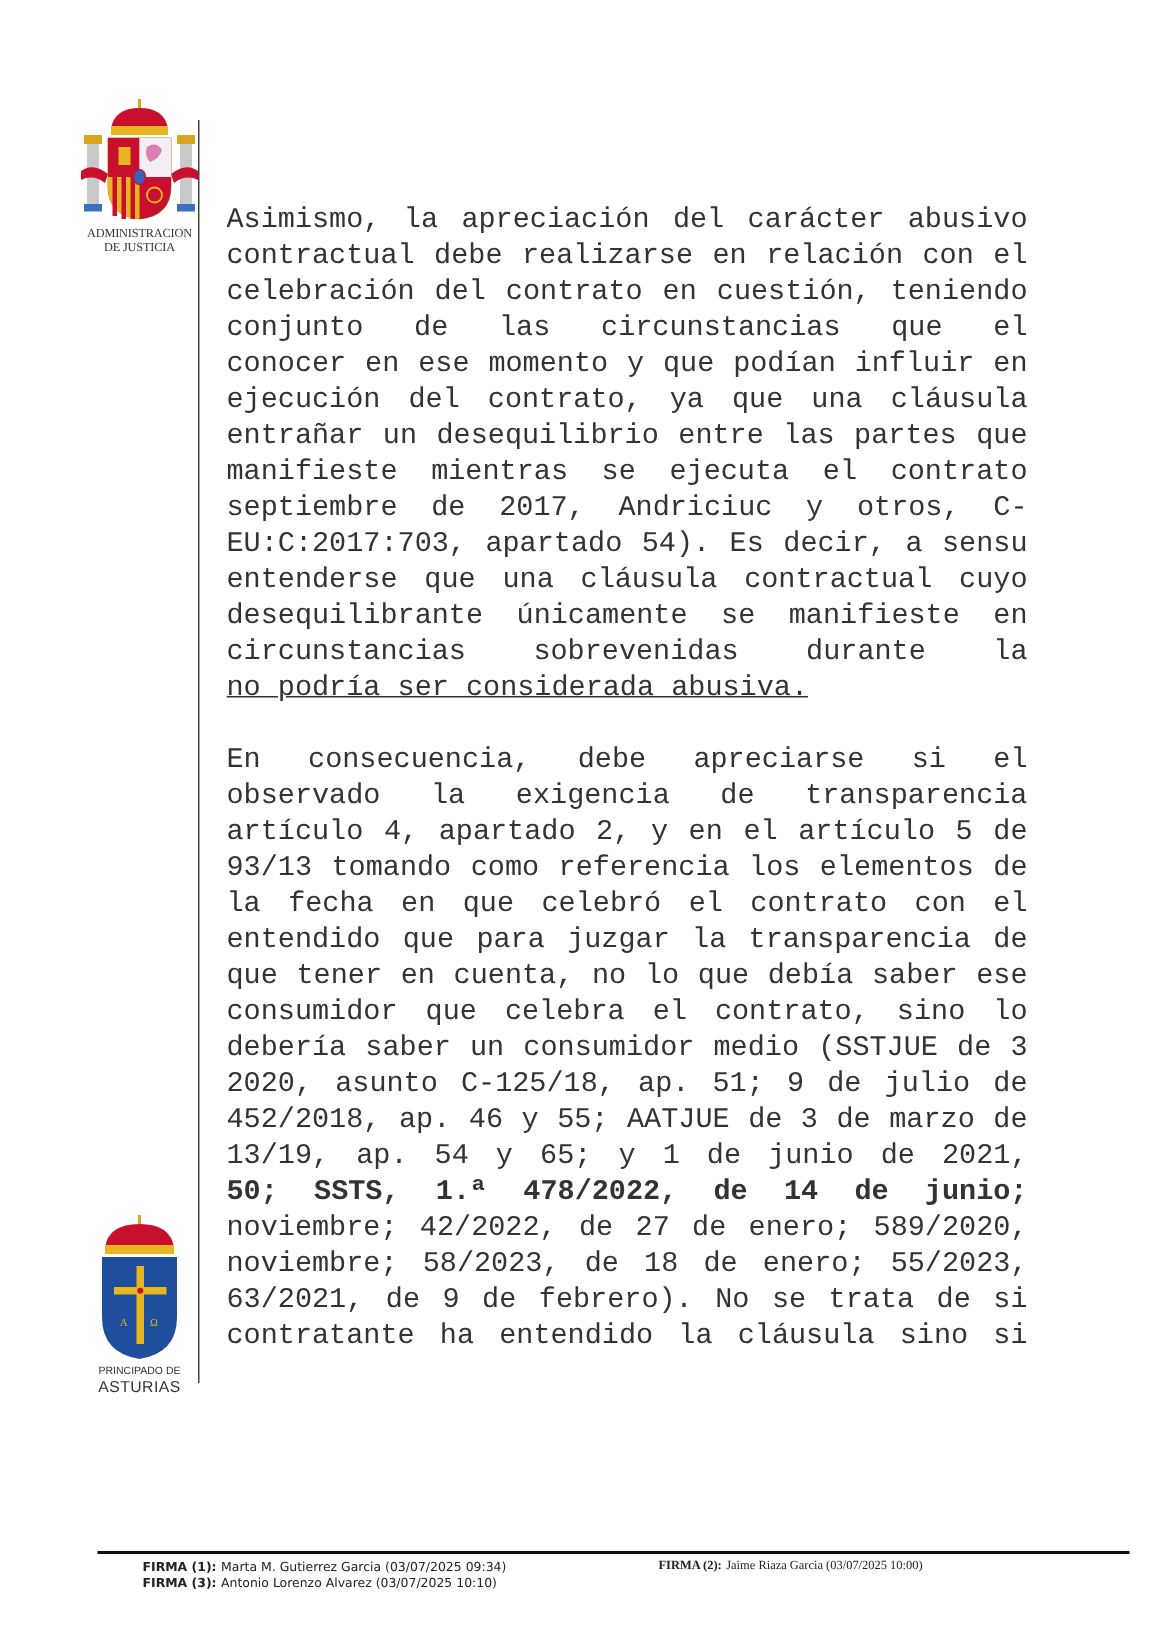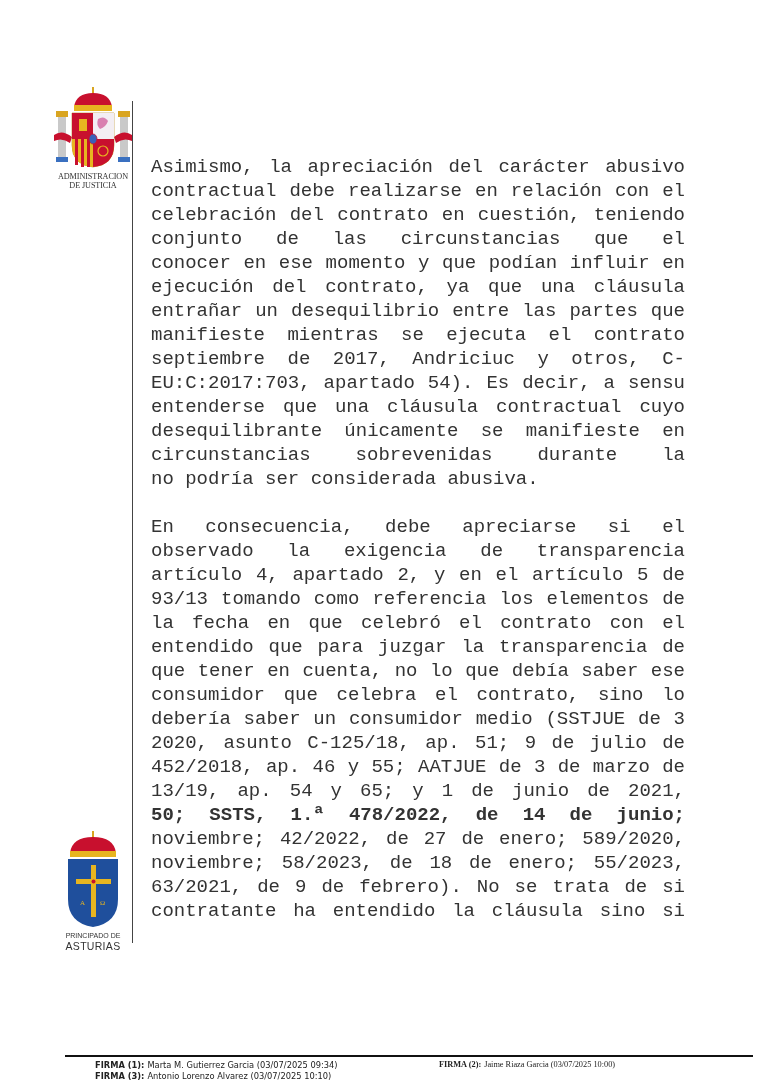--- a/index.html
+++ b/index.html
@@ -4,7 +4,7 @@
 <style>
   html, body { margin: 0; padding: 0; background: #ffffff; }
   body { width: 768px; height: 1086px; position: relative; overflow: hidden; font-family: "Liberation Mono", monospace; color: #2a2a2a; }
-  .page { position: absolute; left: 0; top: 0; width: 768px; height: 931px; background: #fff; margin-top: 21px; }
+  .page { position: absolute; left: 0; top: 0; width: 768px; height: 931px; background: #fff; }
 
   .logo-top { position: absolute; left: 52px; top: 66px; width: 82px; height: 110px; }
   .logo-bottom { position: absolute; left: 60px; top: 810px; width: 66px; height: 125px; }

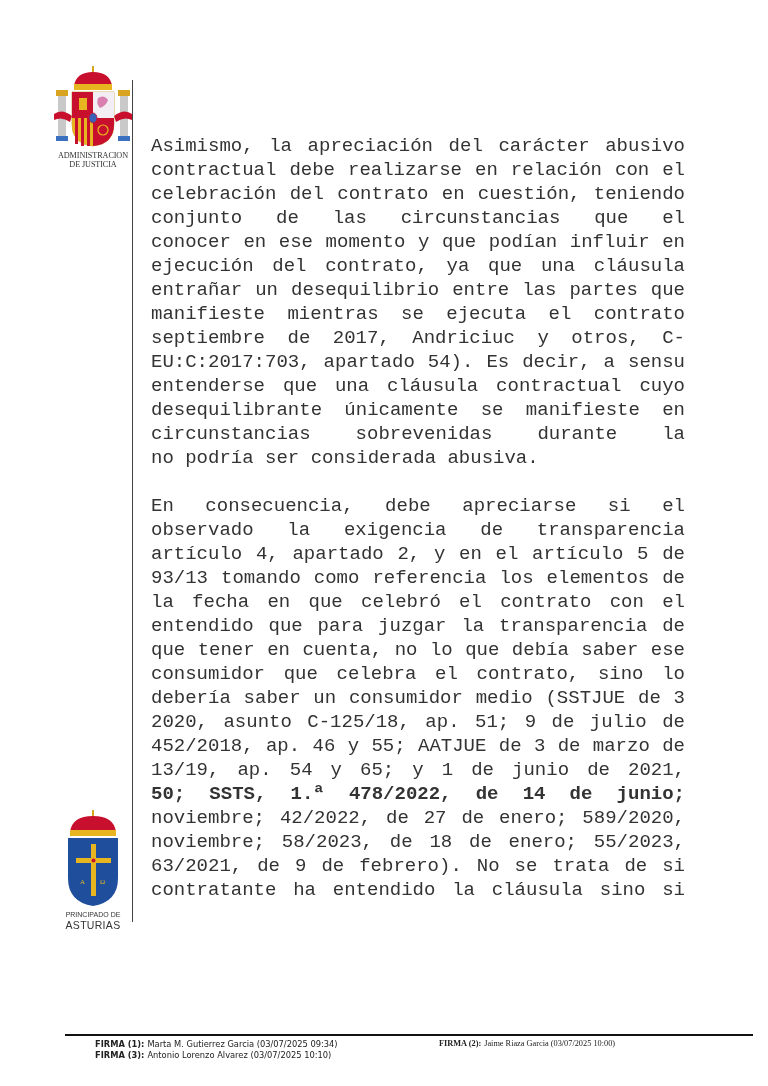--- a/index.html
+++ b/index.html
@@ -84,7 +84,7 @@
       <span class="line" style="white-space: normal; overflow: hidden;">entenderse que una cláusula contractual cuyo efecto</span>
       <span class="line" style="white-space: normal; overflow: hidden;">desequilibrante únicamente se manifieste en virtud de</span>
       <span class="line" style="white-space: normal; overflow: hidden;">circunstancias sobrevenidas durante la ejecución del contrato</span>
-      <span class="line last" style="white-space: normal; overflow: hidden;">no podría ser considerada abusiva.</span>
+      <span class="line last" style="white-space: normal; overflow: hidden; text-decoration: underline;">no podría ser considerada abusiva.</span>
     </div>
     <div class="para">
       <span class="line" style="white-space: normal; overflow: hidden;">En consecuencia, debe apreciarse si el profesional ha</span>

